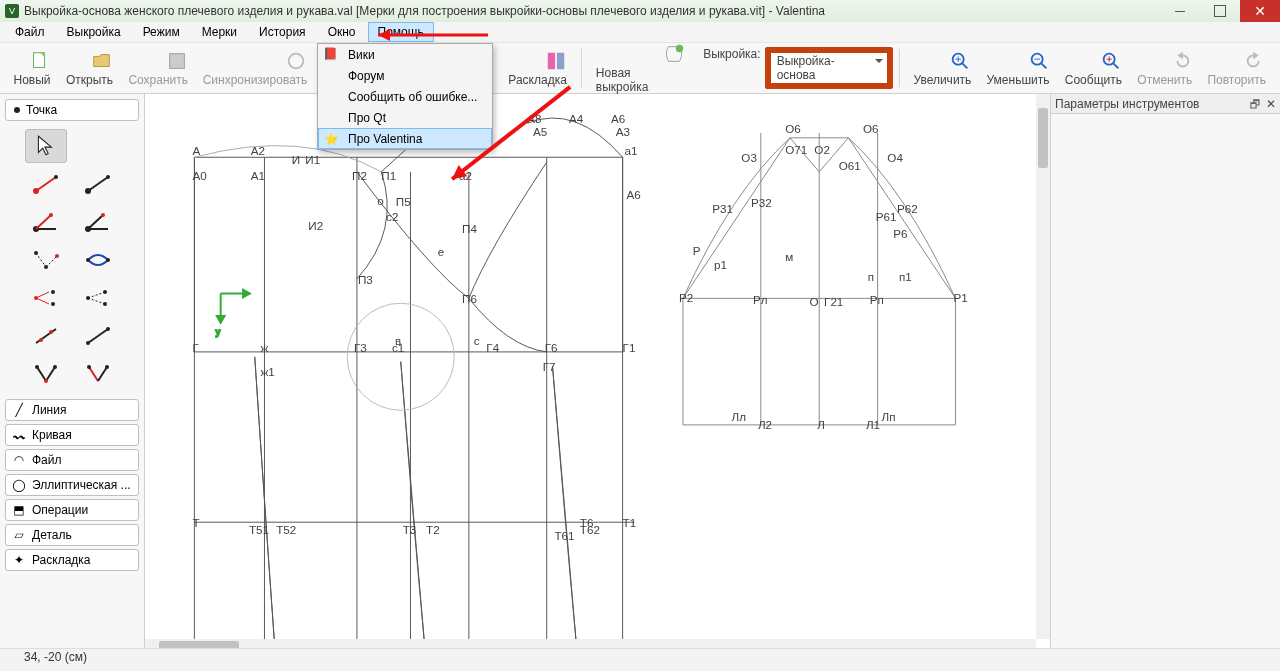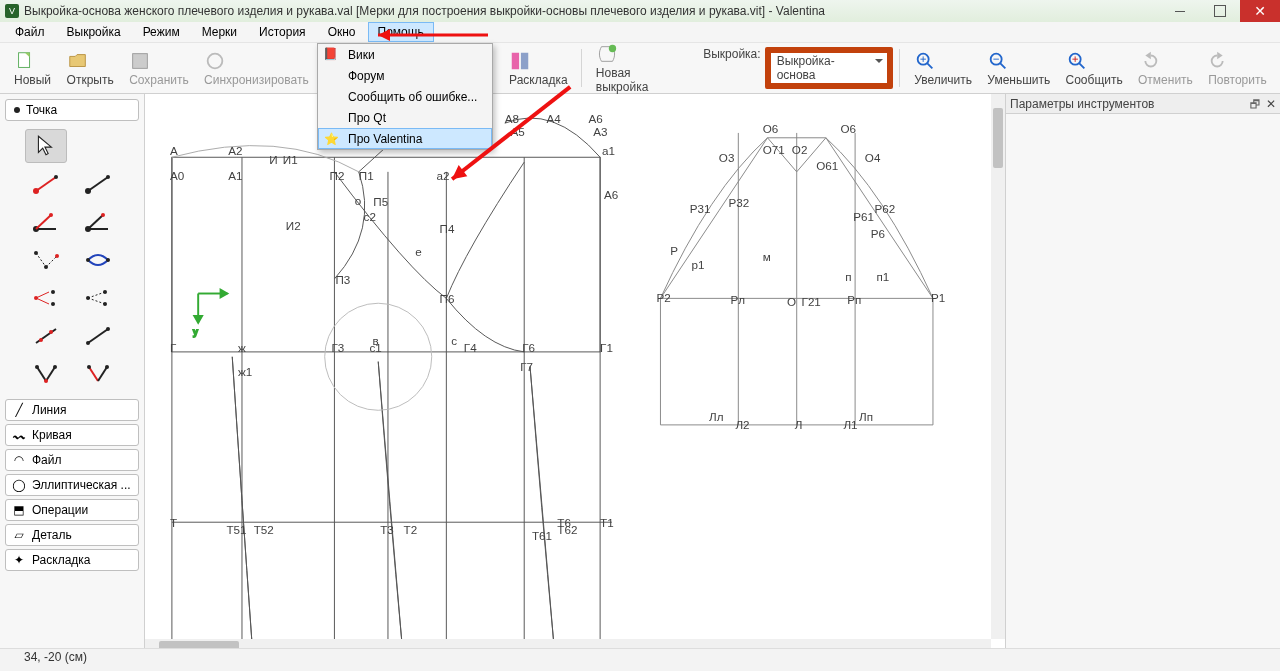--- a/index.html
+++ b/index.html
@@ -17,7 +17,7 @@
 .menubar span.open { background:#cde8ff; border:1px solid #7abaf5; padding:2px 9px; }
 .arrow-right { position:absolute; top:27px; left:378px; z-index:30; pointer-events:none; }
 .toolbar { height: 51px; background:#f7f7f7; border-bottom:1px solid #d0d0d0; display:flex; align-items:center; padding:0 6px; }
-.tbtn { display:flex; flex-direction:column; align-items:flex-start; justify-content:center; gap:1px; padding:1px 8px; min-width:50px; color:#444; }
+.tbtn { display:flex; flex-direction:column; align-items:flex-end; justify-content:center; gap:1px; padding:1px 8px; min-width:50px; color:#444; }
 .tbtn.disabled { color:#999; }
 .tbtn svg, .tbtn .glyph { width:22px; height:22px; }
 .tsep { width:1px; height:38px; background:#d5d5d5; margin:0 6px; }

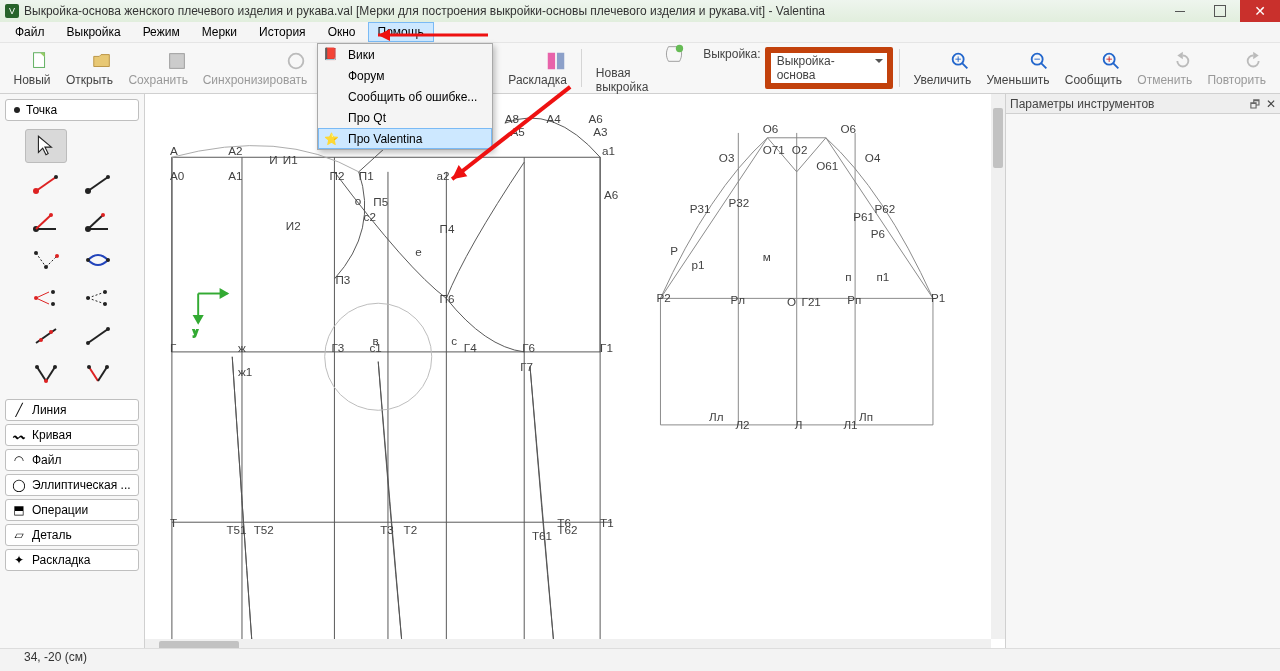--- a/index.html
+++ b/index.html
@@ -42,7 +42,7 @@
 .scroll-v .thumb { position:absolute; left:2px; right:2px; top:14px; height:60px; background:#c2c2c2; border-radius:2px; }
 .scroll-h { position:absolute; left:0; right:14px; bottom:0; height:14px; background:#f0f0f0; }
 .scroll-h .thumb { position:absolute; top:2px; bottom:2px; left:14px; width:80px; background:#c2c2c2; border-radius:2px; }
-.params { width:275px; background:#f7f7f7; border-left:1px solid #d0d0d0; display:flex; flex-direction:column; }
+.params { width:230px; background:#f7f7f7; border-left:1px solid #d0d0d0; display:flex; flex-direction:column; }
 .params .ph { height:20px; background:#eee; border-bottom:1px solid #d0d0d0; display:flex; align-items:center; justify-content:space-between; padding:0 4px; font-size:11px; color:#444; }
 .status { position:absolute; left:0; right:0; bottom:0; height:23px; background:#f3f3f3; padding:1px 24px; font-size:11px; color:#333; border-top:1px solid #ddd; }
 .dropdown { position:absolute; left:317px; top:43px; width:176px; background:#f4f4f4; border:1px solid #a9a9a9; box-shadow:2px 3px 6px rgba(0,0,0,.25); z-index:20; }

